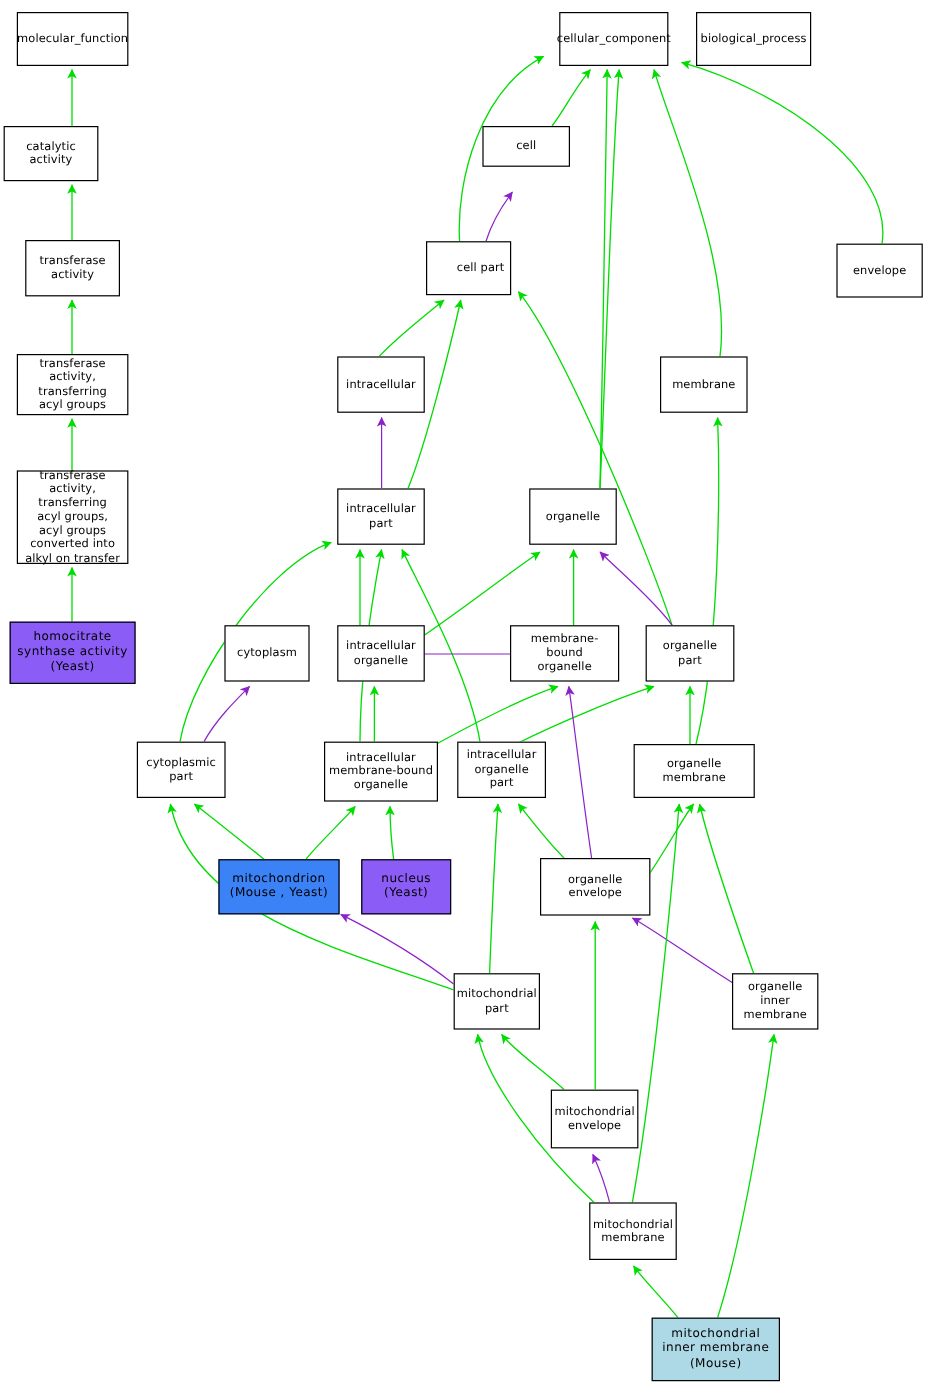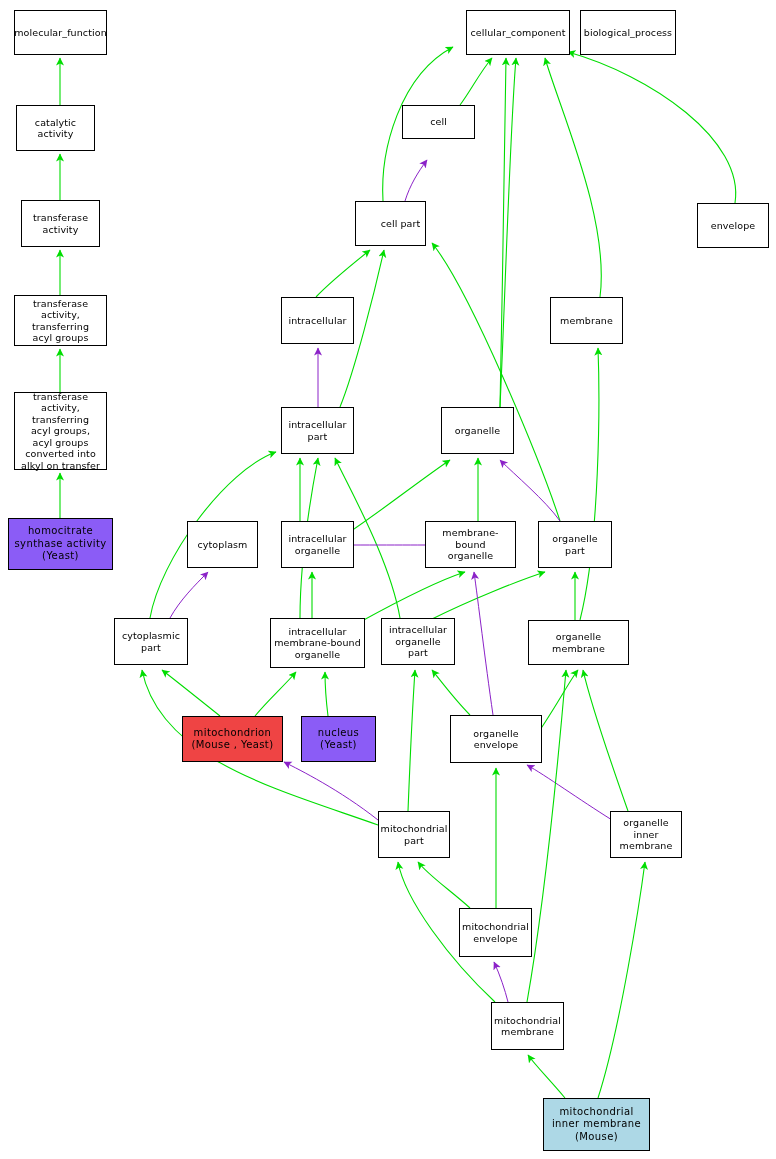--- a/index.html
+++ b/index.html
@@ -98,7 +98,7 @@
       <div class="node cyan" style="left: 8px; top: 518px; width: 105px; height: 52px;">
         <span>homocitrate<br>synthase activity<br>(Yeast)</span>
       </div>
-      <div class="node" style="left: 466px; top: 10px; width: 104px; height: 45px;">
+      <div class="node" style="left: 466px; top: 10px; width: 91px; height: 45px;">
         <span>cellular_component</span>
       </div>
       <div class="node" style="left: 580px; top: 10px; width: 96px; height: 45px;">

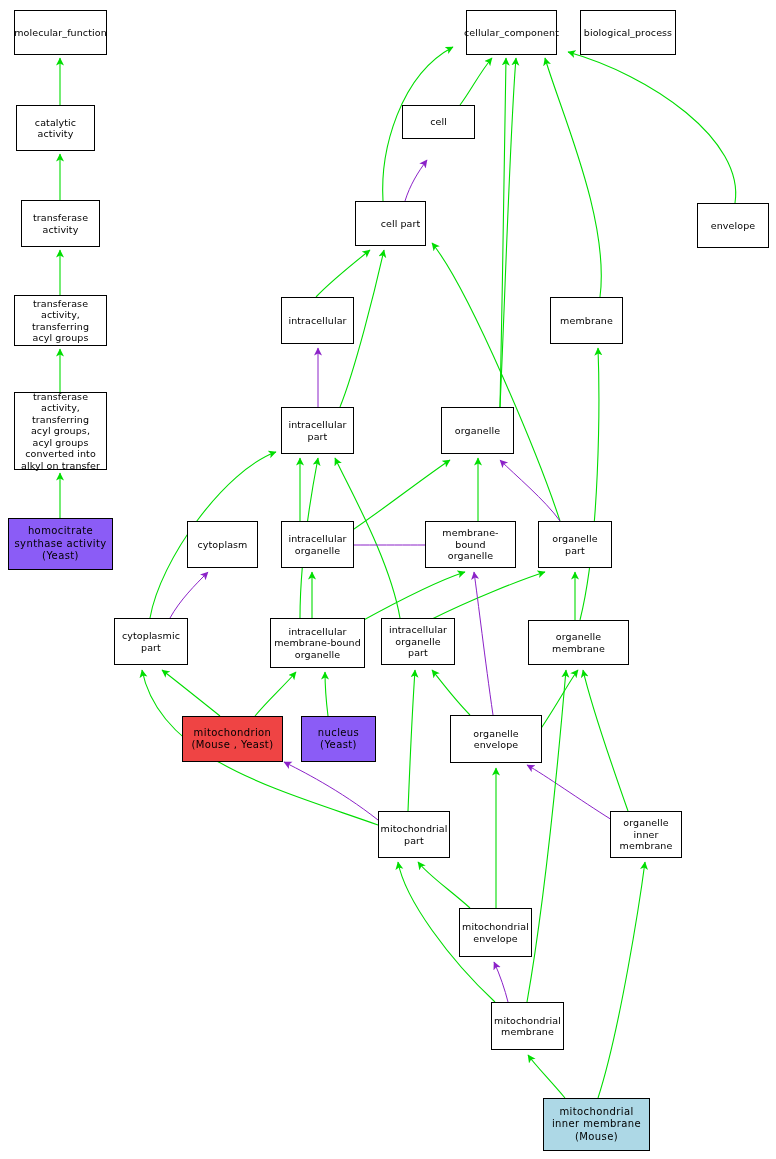--- a/index.html
+++ b/index.html
@@ -83,7 +83,7 @@
       <div class="node" style="left: 14px; top: 10px; width: 93px; height: 45px;">
         <span>molecular_function</span>
       </div>
-      <div class="node" style="left: 16px; top: 105px; width: 79px; height: 46px;">
+      <div class="node" style="left: 3px; top: 105px; width: 79px; height: 46px;">
         <span>catalytic activity</span>
       </div>
       <div class="node" style="left: 21px; top: 200px; width: 79px; height: 47px;">

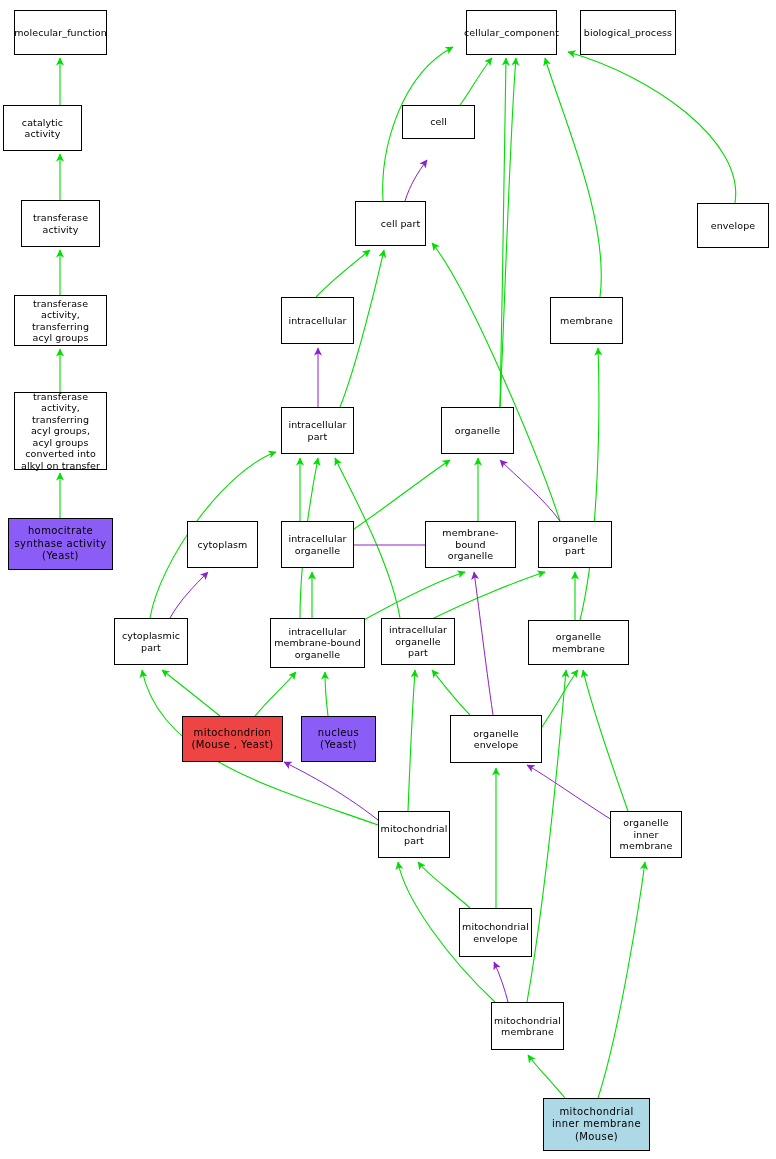--- a/index.html
+++ b/index.html
@@ -12,7 +12,7 @@
         font-size:9.5px;line-height:11.5px;color:#000000;letter-spacing:.1px;}
   .node span{display:block;padding:0 2px;}
   .node.cyan{background:#8b5cf6;font-size:10px;line-height:12.5px;letter-spacing:.4px;}
-  .node.gray{background:#ef4444;font-size:10px;line-height:12.5px;letter-spacing:.4px;}
+  .node.gray{background:#3b82f6;font-size:10px;line-height:12.5px;letter-spacing:.4px;}
   .node.blue{background:#add8e6;font-size:10px;line-height:12.5px;letter-spacing:.4px;}
 </style>
 </head>

